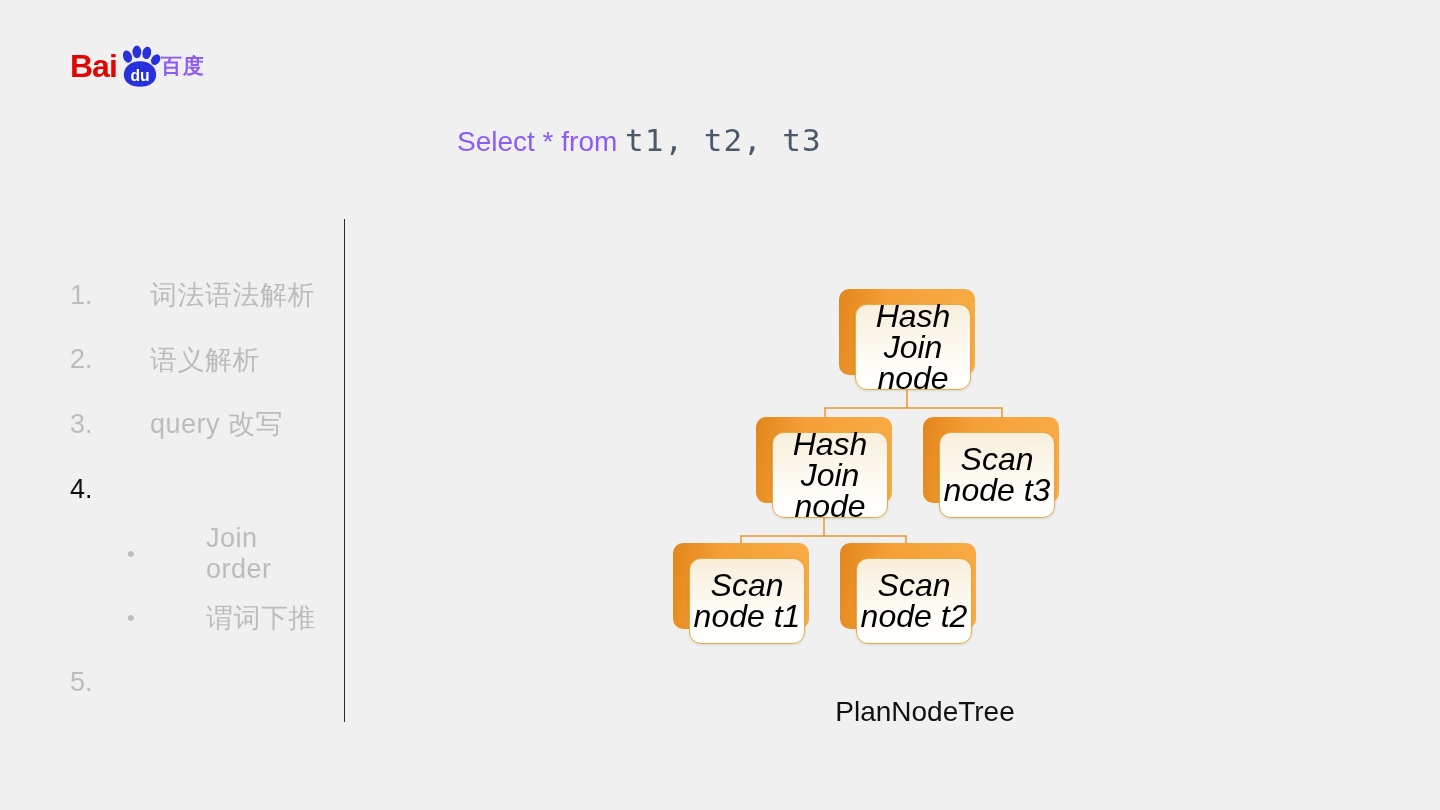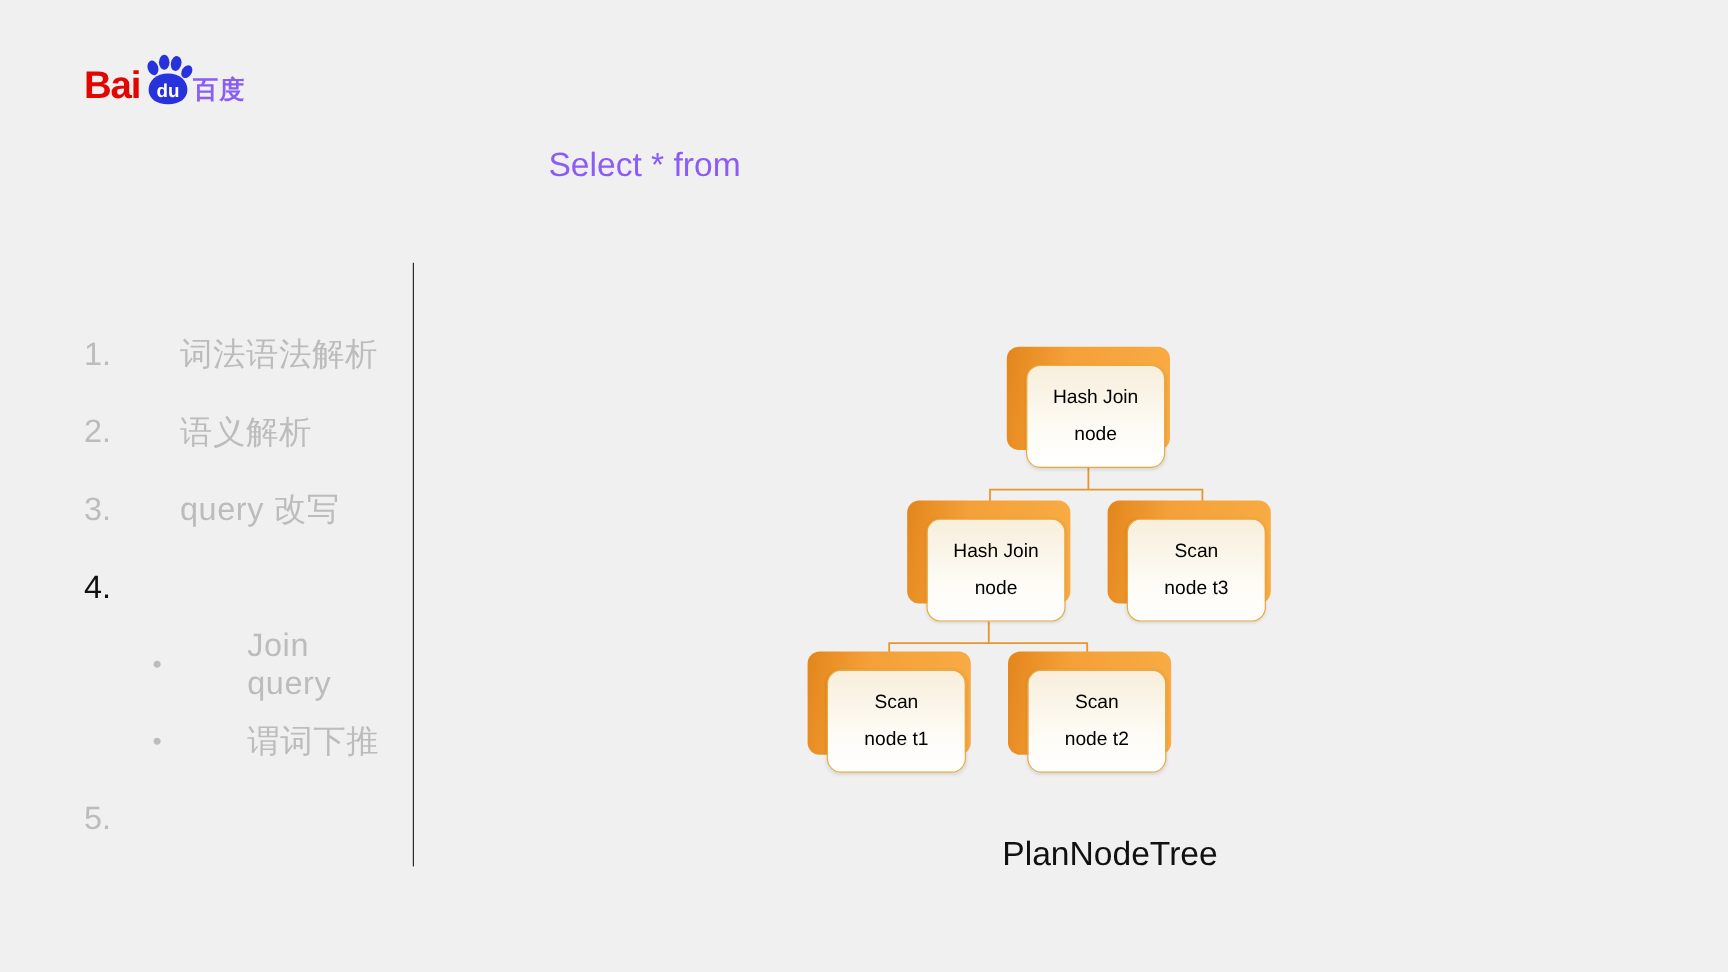--- a/index.html
+++ b/index.html
@@ -13,7 +13,7 @@
   }
 
   
-  .logo { position:absolute; left:70px; top:44px; display:flex; align-items:flex-end; }
+  .logo { position:absolute; left:70px; top:44px; display:flex; align-items:center; }
   .logo .bai {
     font-size:32px; font-weight:bold; color:#E10601;
     letter-spacing:-1px; line-height:1; margin-bottom:3px;

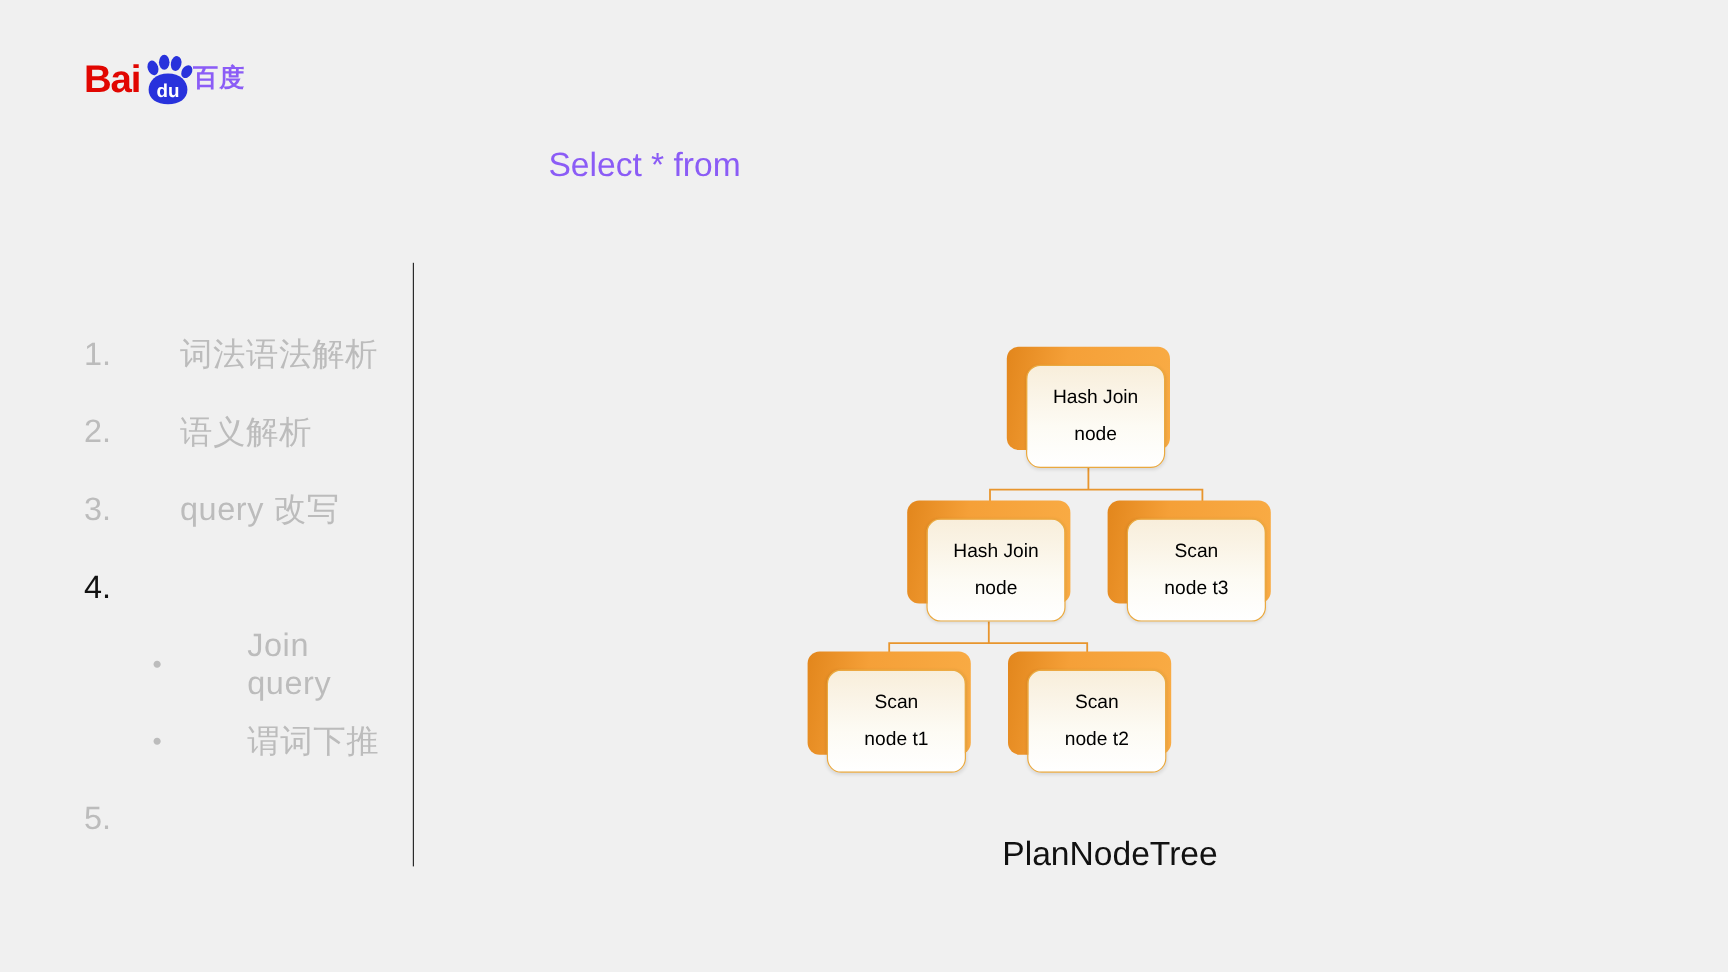--- a/index.html
+++ b/index.html
@@ -92,6 +92,7 @@
 
 <div class="query-title">
   <span class="q-black">Select * from </span>
+  <span class="q-tables">t1, t2, t3</span>
 </div>
 
 <div class="sidebar">

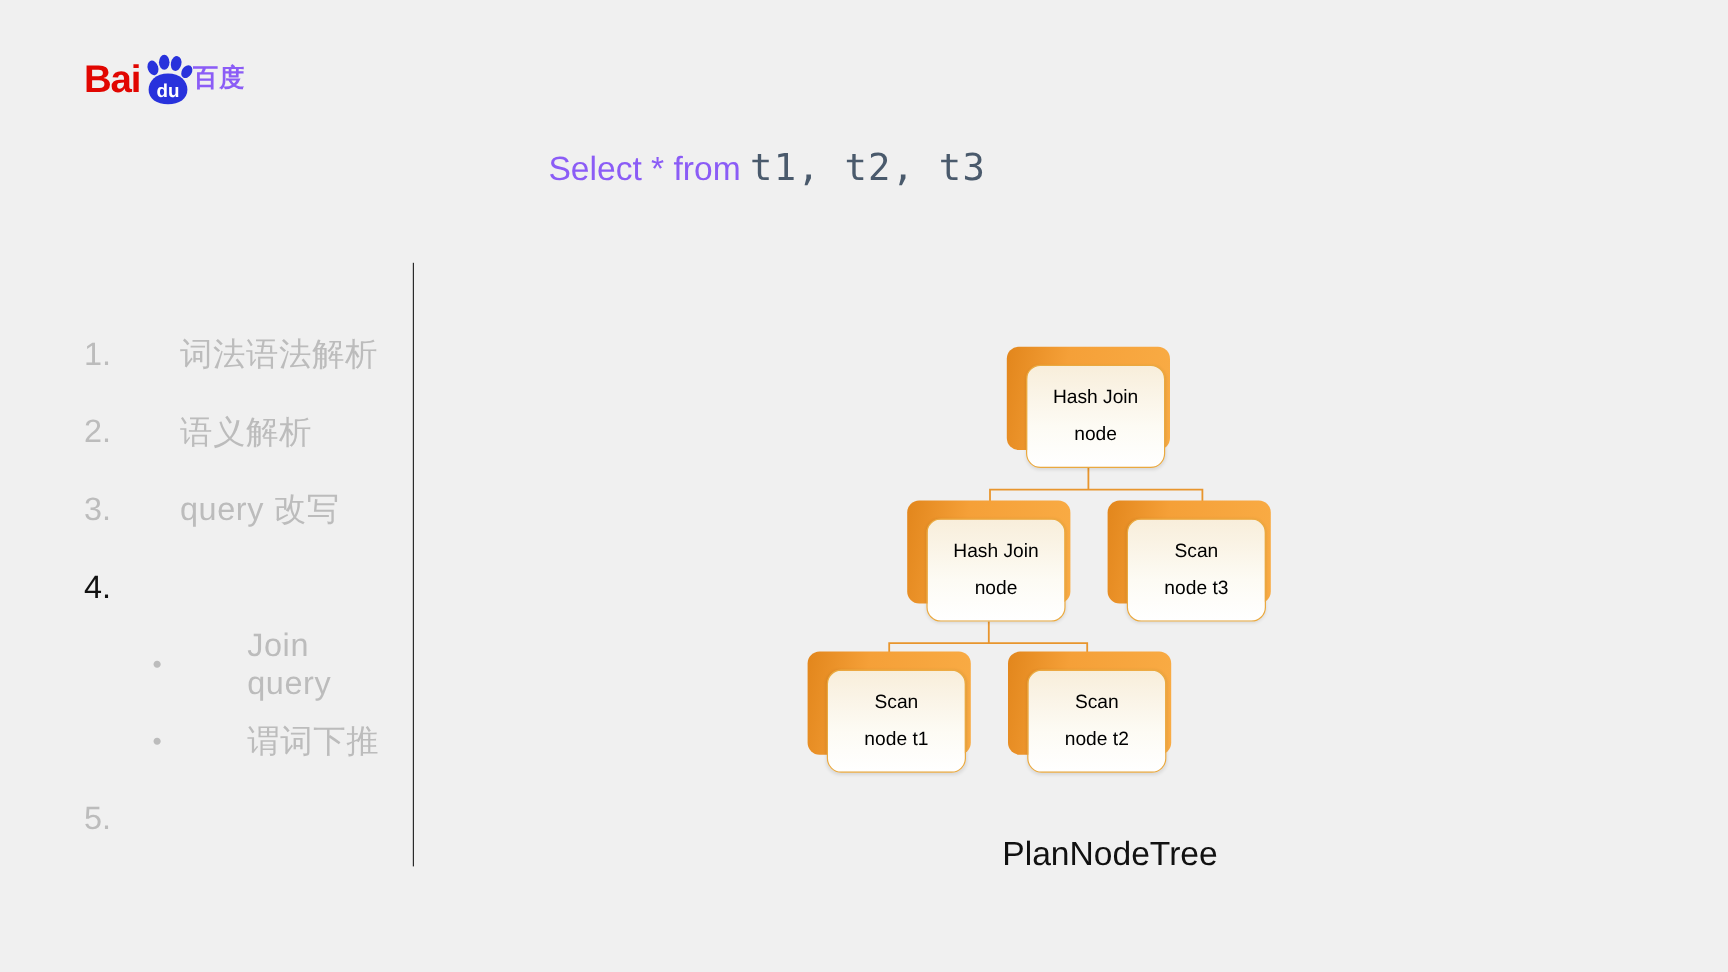--- a/index.html
+++ b/index.html
@@ -64,7 +64,7 @@
     border:1px solid #EAA93F;
     box-shadow:0 1px 3px rgba(0,0,0,0.10);
     display:flex; flex-direction:column; align-items:center; justify-content:center;
-    font-size:16px; line-height:31px; color:#000; text-align:center;
+    font-size:32px; line-height:31px; color:#000; text-align:center;font-style:italic;
   }
   .connector-layer { position:absolute; left:0; top:0; pointer-events:none; }
   .tree-caption {

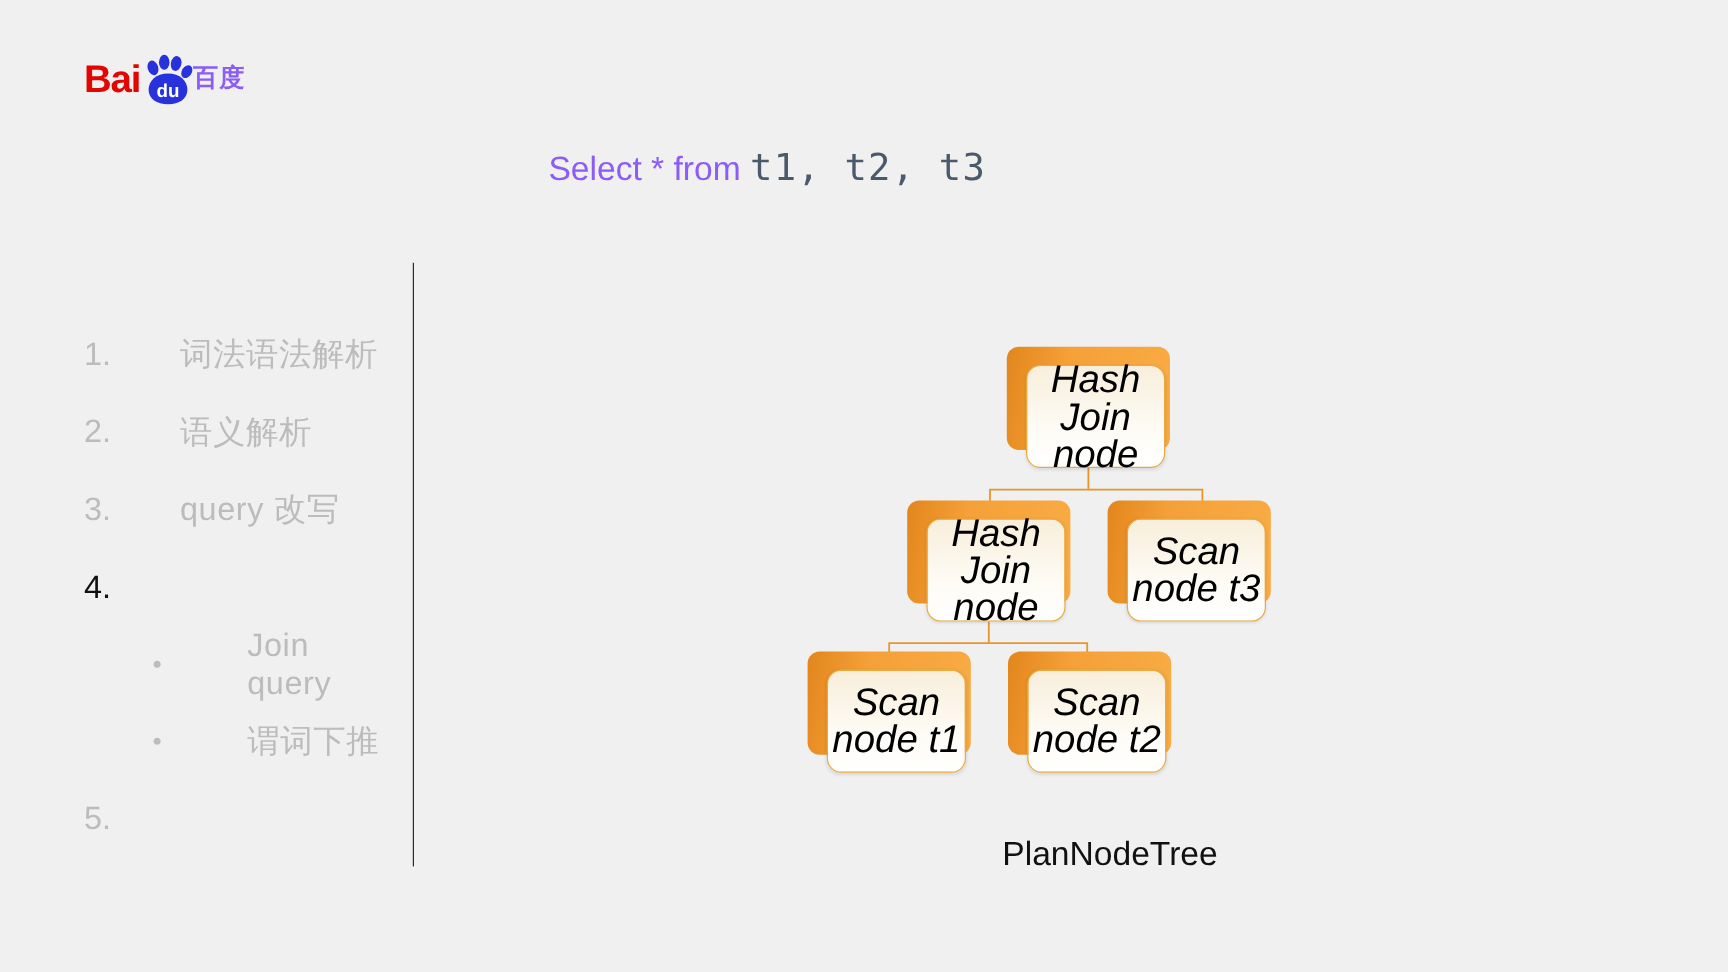--- a/index.html
+++ b/index.html
@@ -113,7 +113,7 @@
   </div>
   <div class="side-item sub inactive">
     <span class="num">•</span>
-    <span class="lbl">Join query</span>
+    <span class="lbl">Join order</span>
   </div>
   <div class="side-item sub inactive">
     <span class="num">•</span>

